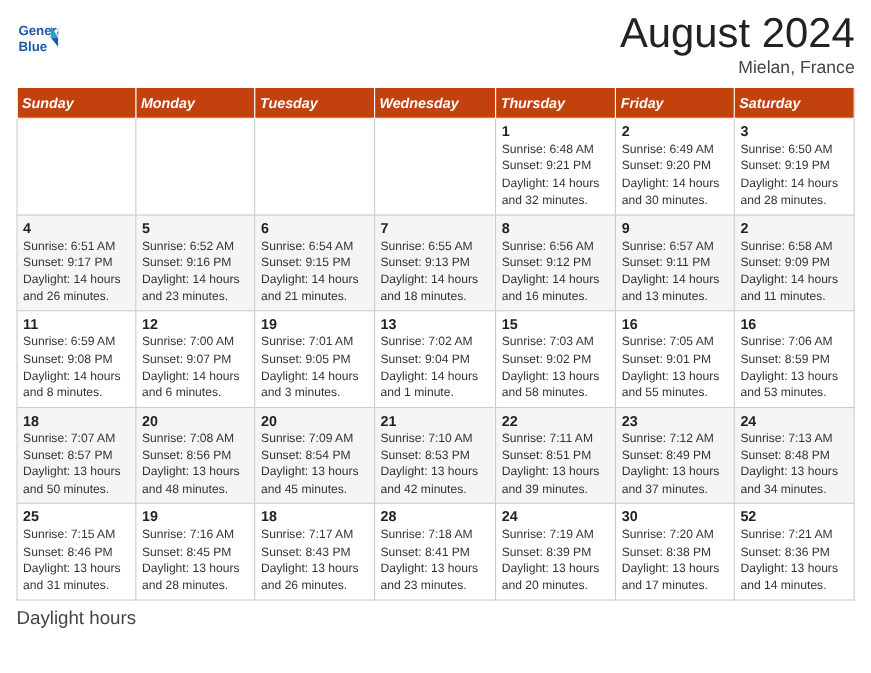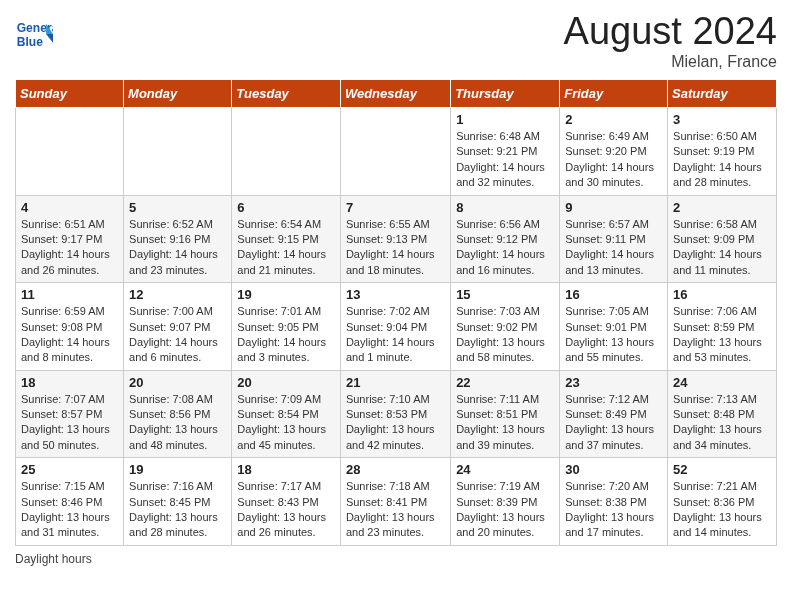--- a/index.html
+++ b/index.html
@@ -82,7 +82,7 @@
     .empty-cell { background: #fff !important; }
     .footer {
       margin-top: 6px;
-      font-size: 12px;
+      font-size: 17px;
       color: #444;
       display: flex;
       gap: 30px;

